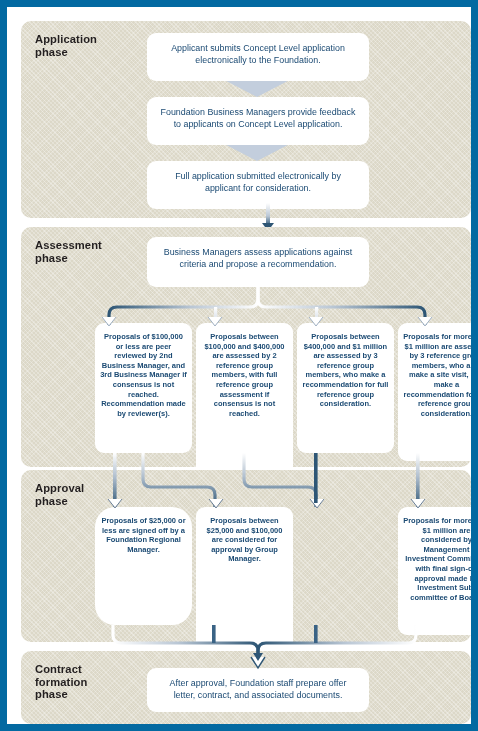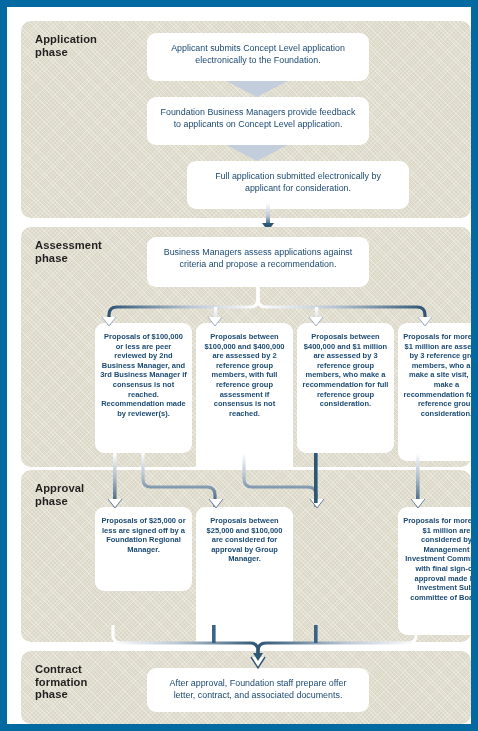--- a/index.html
+++ b/index.html
@@ -104,7 +104,7 @@
 
   <div class="box box-wide" style="left:140px;top:90px;width:222px;height:48px;">Foundation Business Managers provide feedback to applicants on Concept Level application.</div>
 
-  <div class="box box-wide" style="left:140px;top:154px;width:222px;height:48px;margin-left:40px;">Full application submitted electronically by applicant for consideration.</div>
+  <div class="box box-wide" style="left:140px;top:154px;width:222px;height:48px;">Full application submitted electronically by applicant for consideration.</div>
 
   <div class="vline-plain" style="left:259px;top:196px;height:22px;"></div>
   <div class="arrow-solid" style="left:255px;top:216px;"></div>

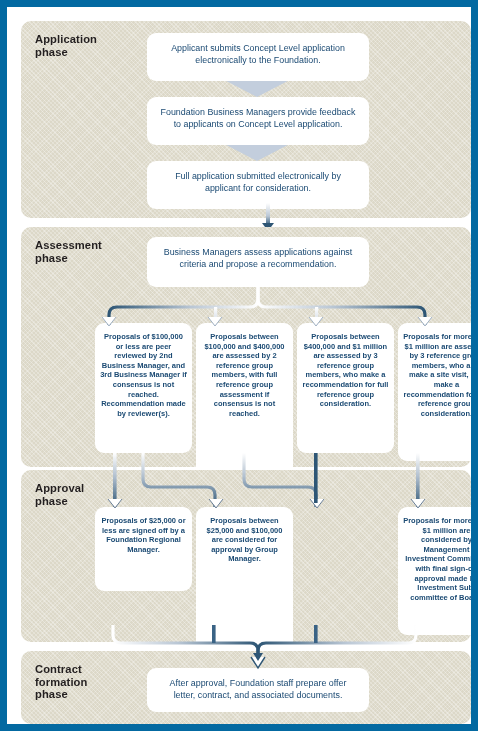--- a/index.html
+++ b/index.html
@@ -133,7 +133,7 @@
     </div>
   </div>
 
-  <div class="box box-col" style="left:60px;top:500px;width:97px;height:84px;">Proposals of $25,000 or less are signed off by a Foundation Regional Manager.</div>
+  <div class="box box-col" style="left:60px;top:500px;width:97px;height:118px;border-radius:20px;">Proposals of $25,000 or less are signed off by a Foundation Regional Manager.</div>
 
   <div class="box box-col" style="left:161px;top:500px;width:97px;height:146px;">Proposals between $25,000 and $100,000 are considered for approval by Group Manager.</div>
 

